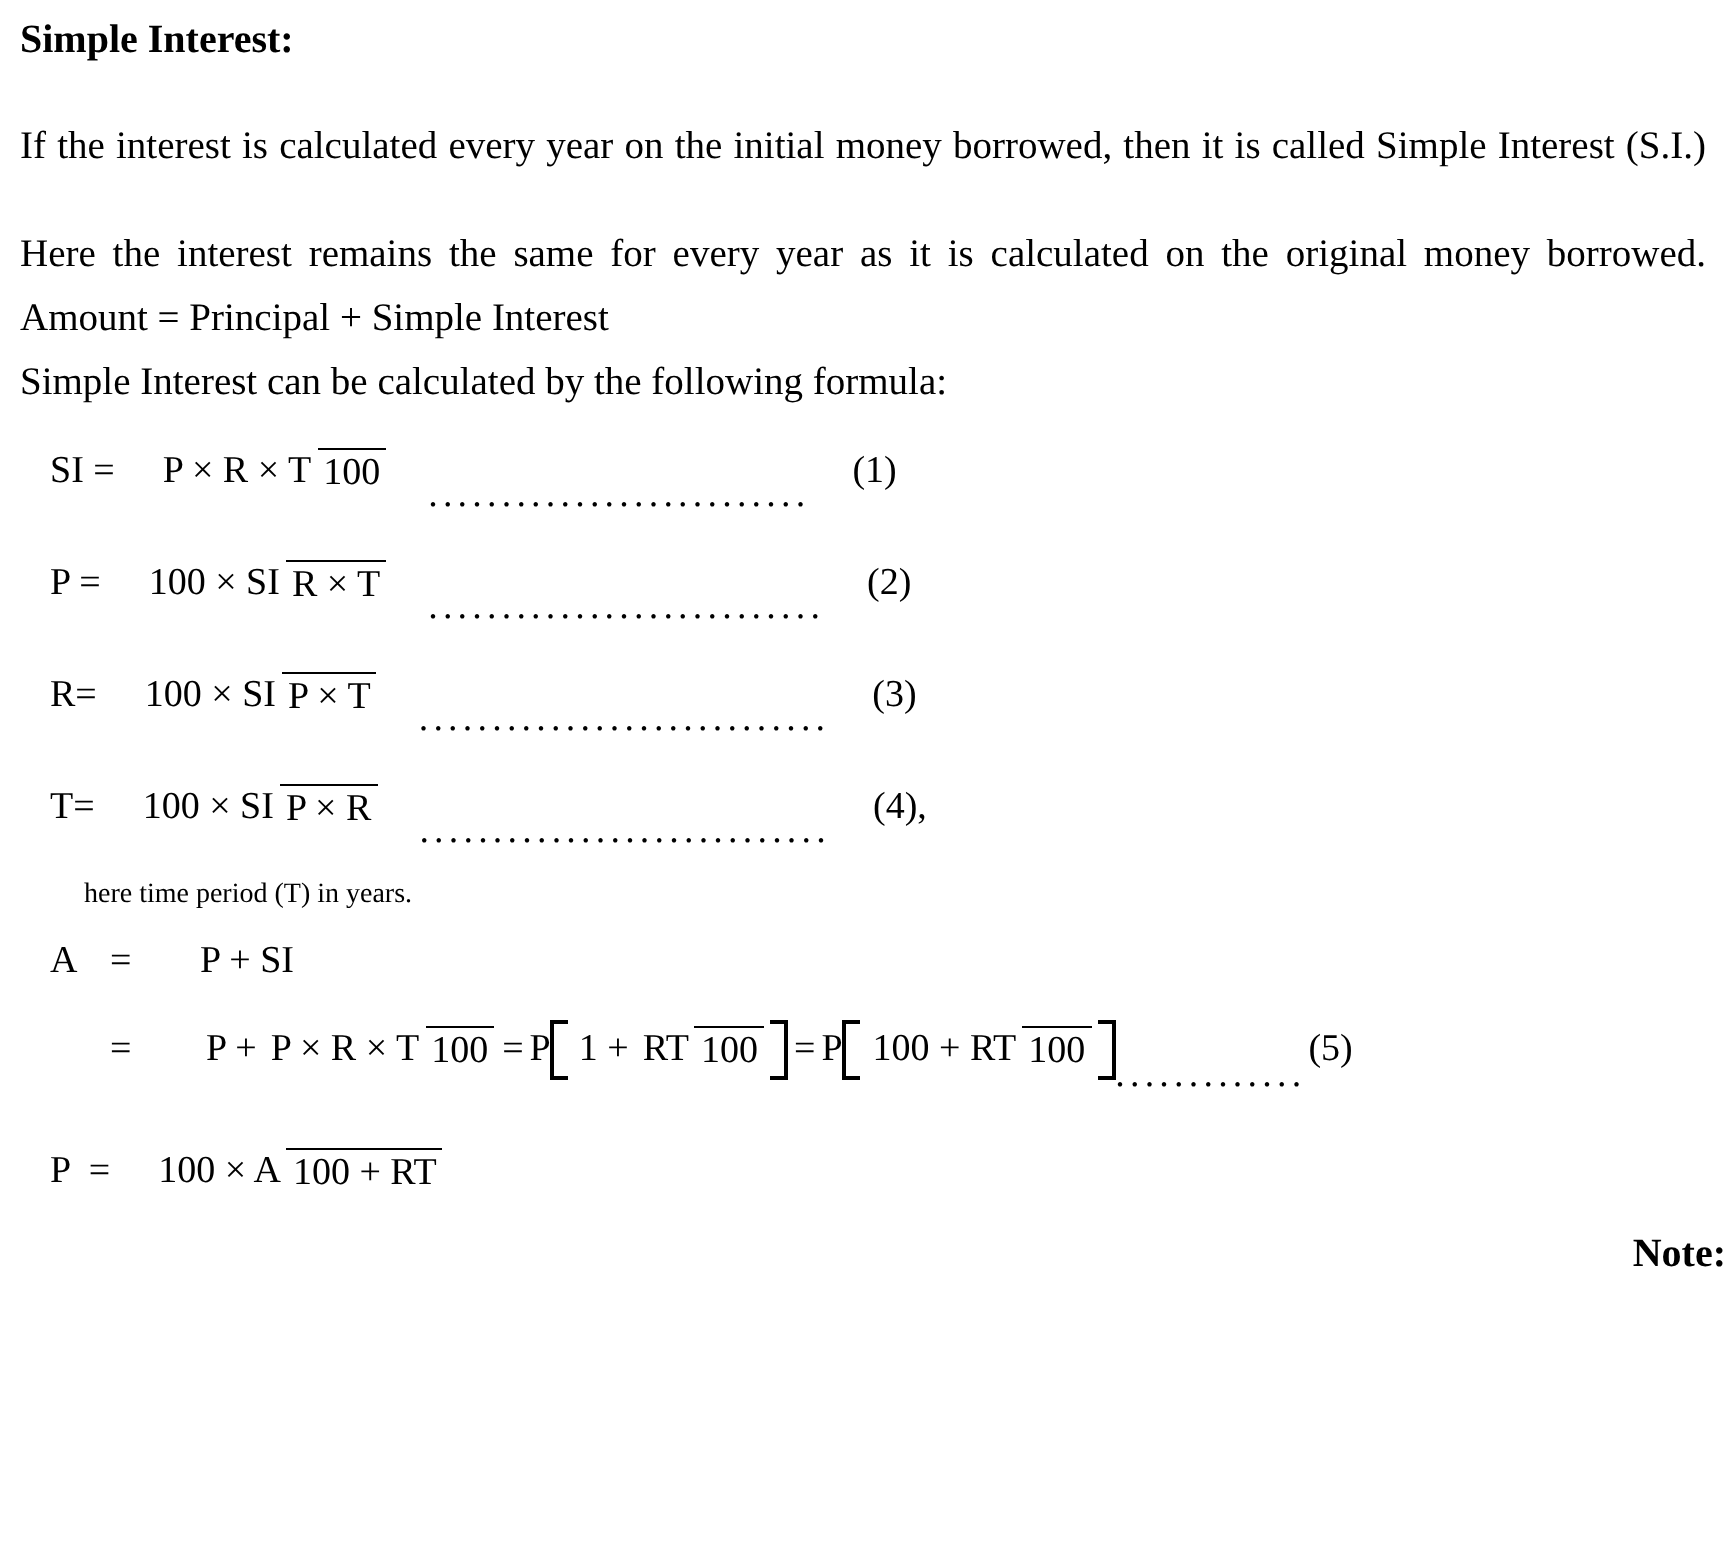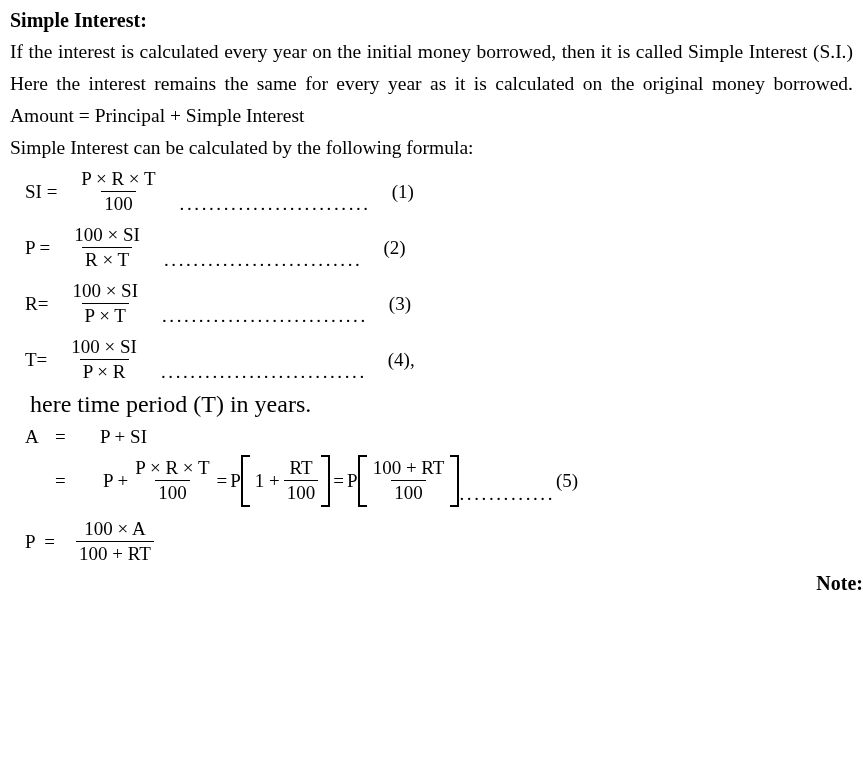--- a/index.html
+++ b/index.html
@@ -43,6 +43,7 @@
   }
   .para.force-just {
     text-align-last: justify;
+    margin-top: 22px;
   }
 
   

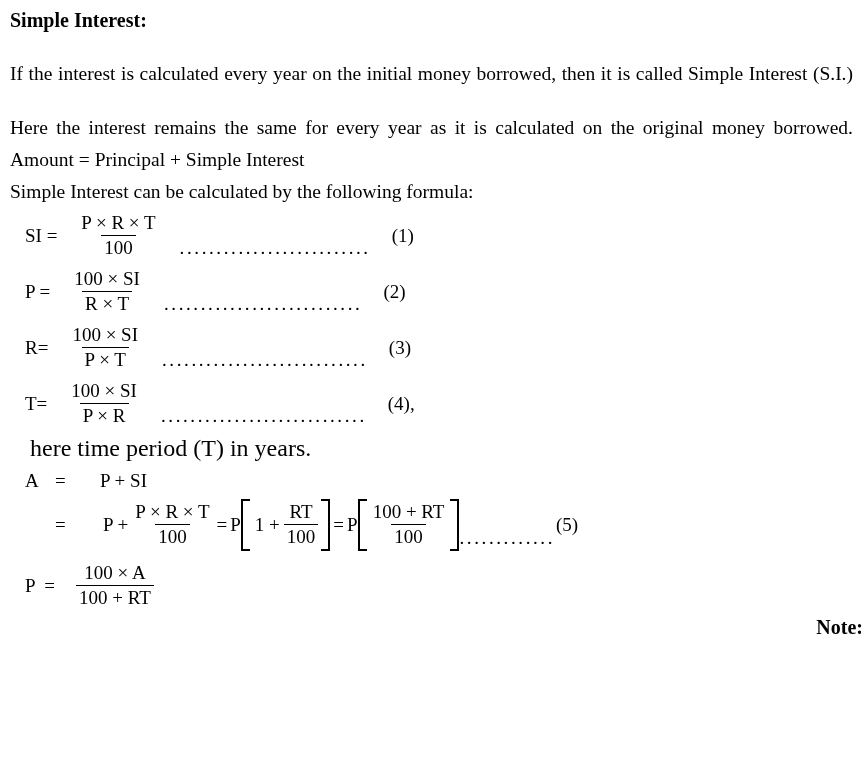--- a/index.html
+++ b/index.html
@@ -63,8 +63,8 @@
   }
   .frac {
     display: inline-flex;
-    flex-direction: column;
-    align-items: center;
+    flex-direction: row;
+    align-items: flex-end;
     vertical-align: middle;
     margin: 0 1px;
   }

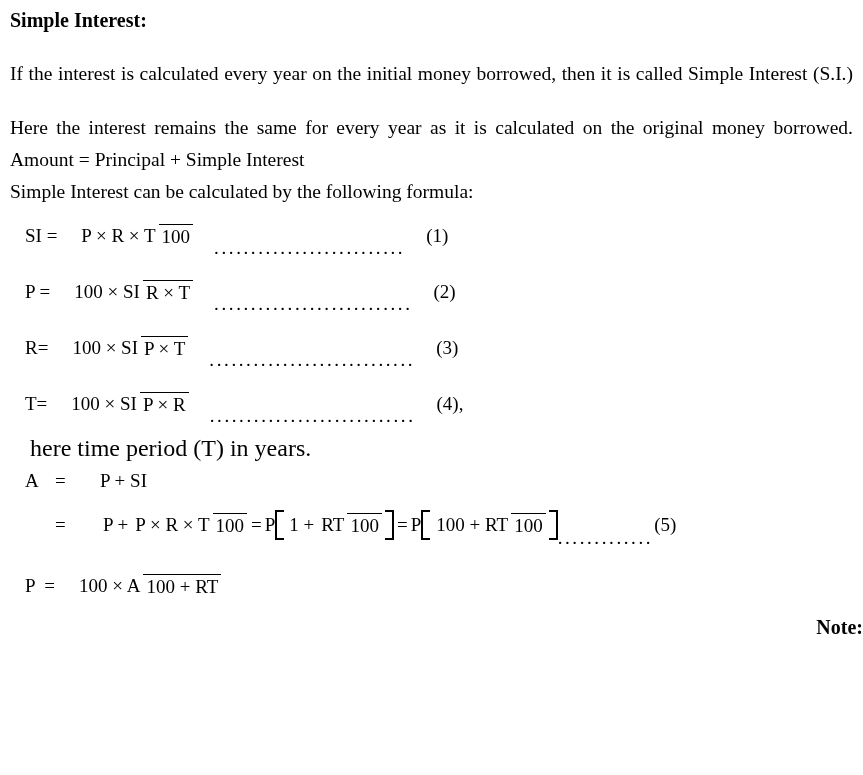--- a/index.html
+++ b/index.html
@@ -123,8 +123,8 @@
     white-space: pre;
   }
   .indent-text {
-    font-size: 24px;
-    padding-left: 30px;
+    font-size: 14px;
+    padding-left: 42px;
     line-height: 32px;
   }
 

